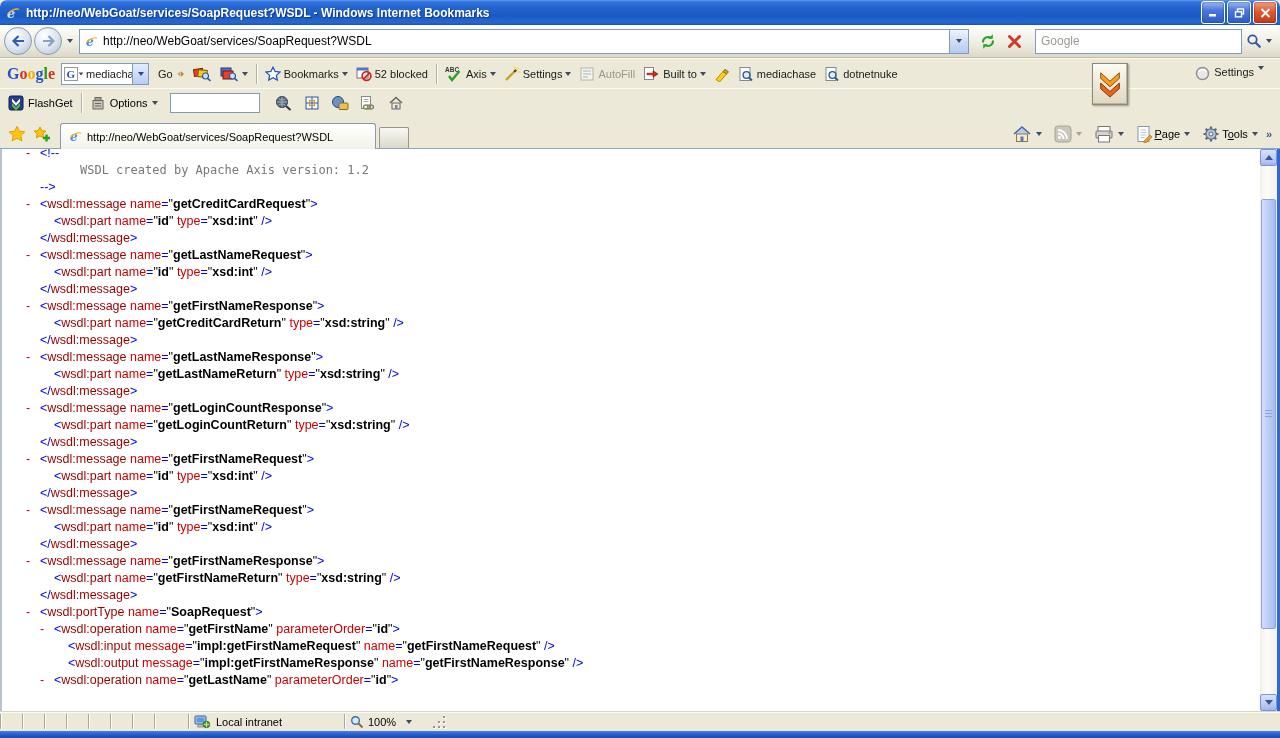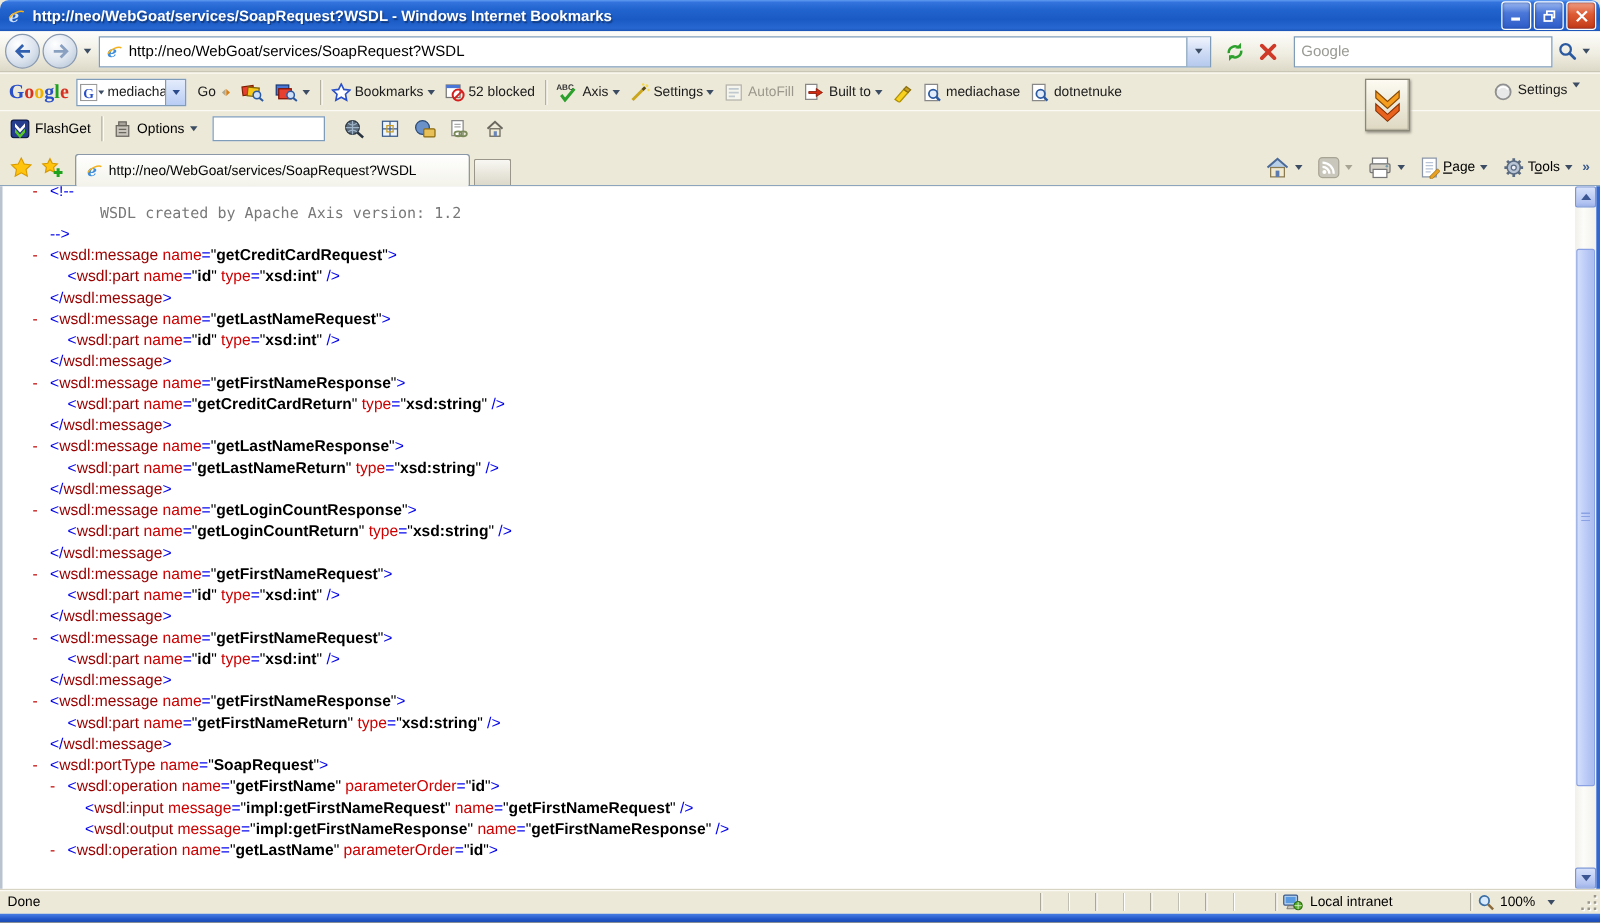--- a/index.html
+++ b/index.html
@@ -493,7 +493,6 @@
   </div>
 
   <div class="statusbar">
-    <span class="scell sdone">Done</span>
     <span class="scell snarrow"></span>
     <span class="scell snarrow"></span>
     <span class="scell snarrow"></span>

